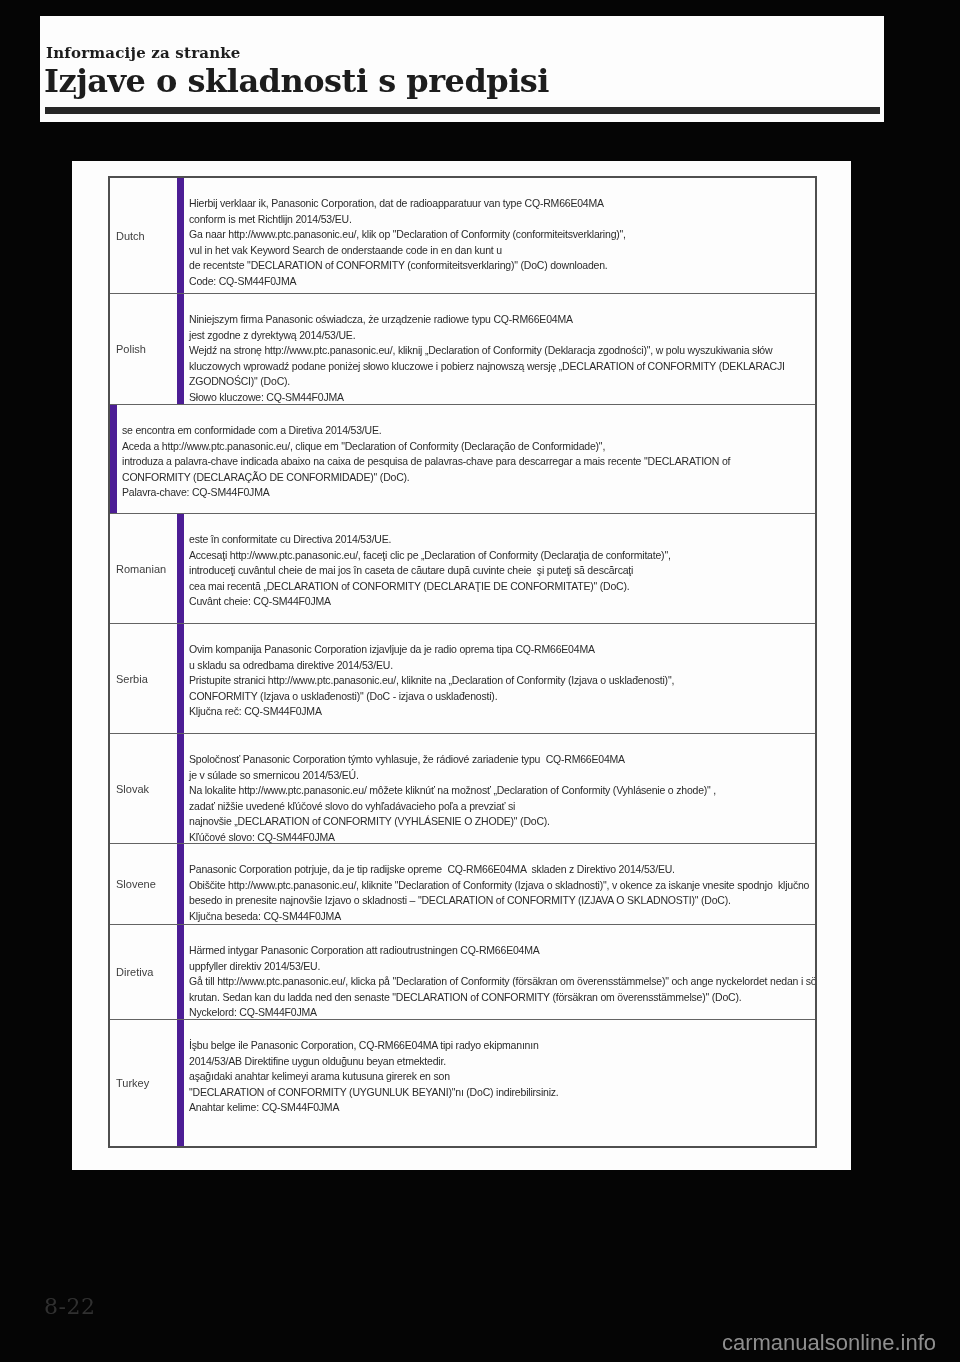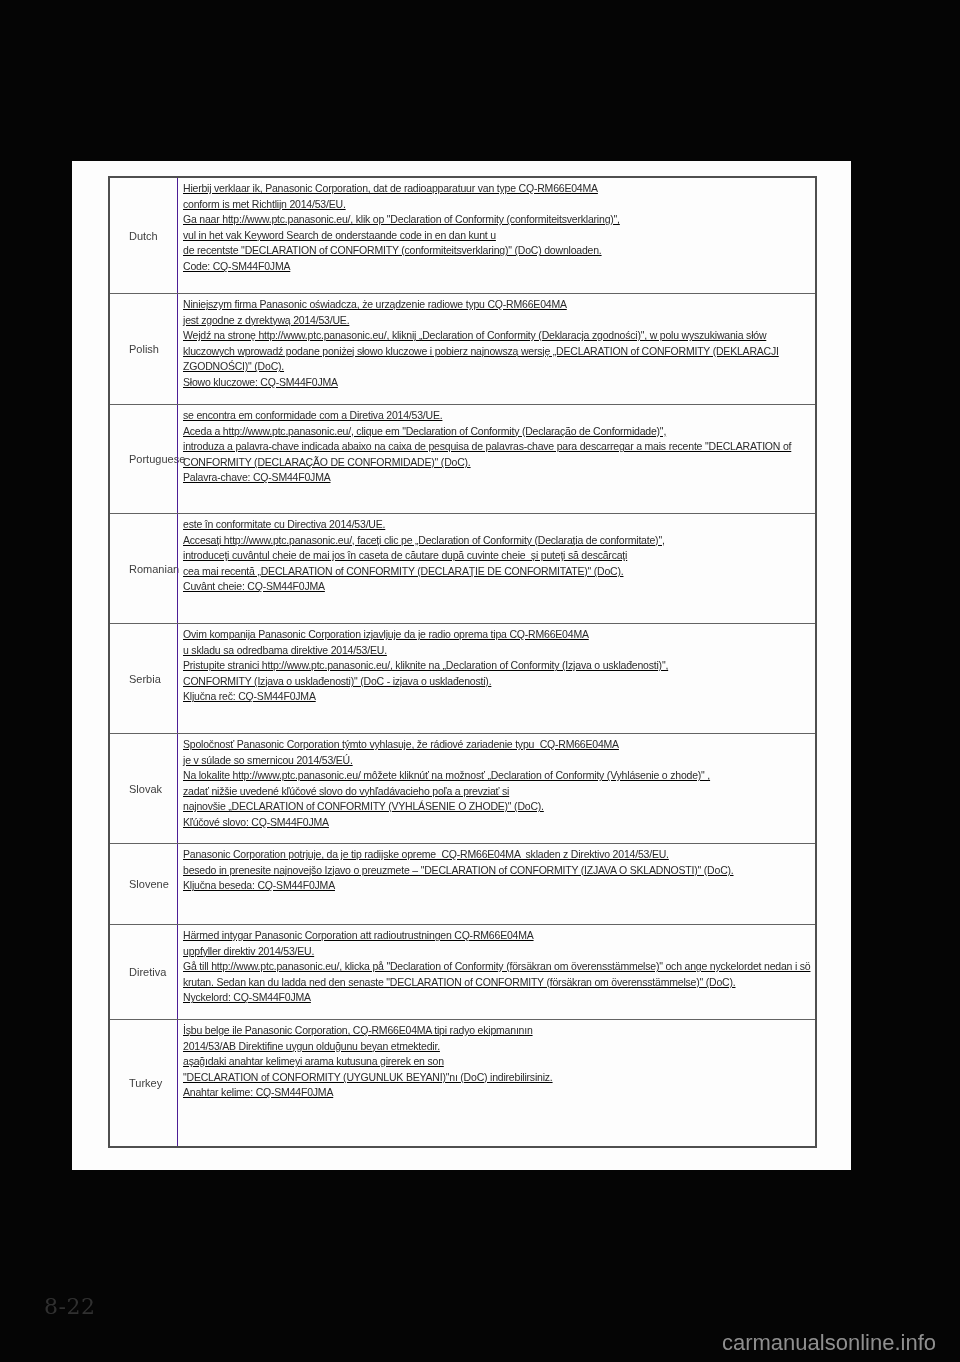--- a/index.html
+++ b/index.html
@@ -34,6 +34,11 @@
 
 <div class="canvas">
 
+  <div class="header-band">
+    <div class="eyebrow">Informacije za stranke</div>
+    <div class="title">Izjave o skladnosti s predpisi</div>
+    <div class="rule"></div>
+  </div>
 
   <div class="sheet">
     <div class="dtable">

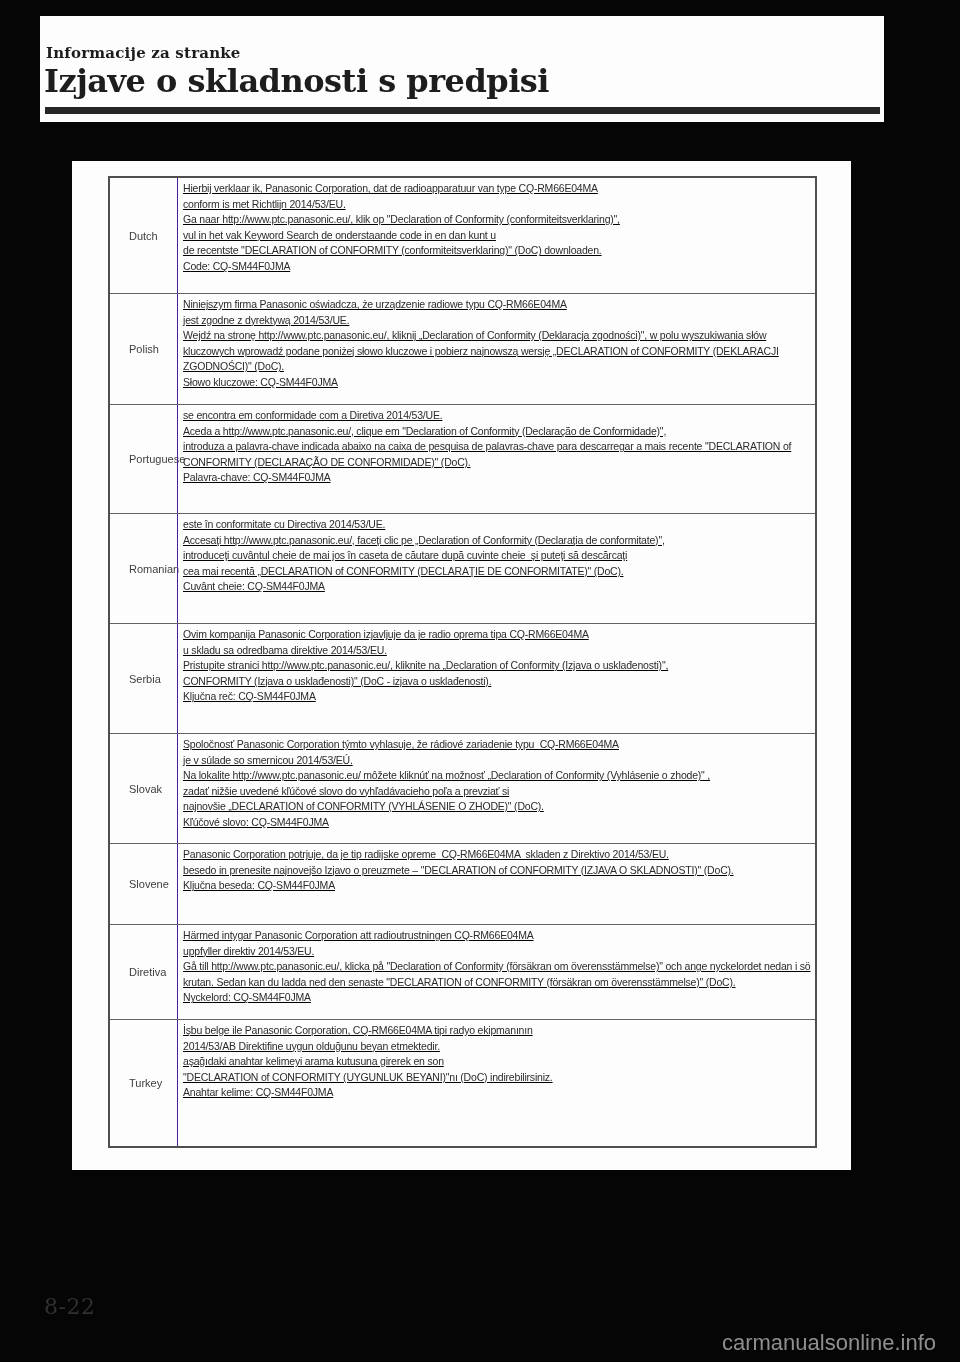--- a/index.html
+++ b/index.html
@@ -21,7 +21,7 @@
   .row + .row{border-top:1px solid #636363;}
   .lang{flex:0 0 67px;width:67px;box-sizing:border-box;padding-left:19px;display:flex;align-items:center;
         font-size:11px;color:#3e3e3e;}
-  .txt{flex:1;border-left:1px solid #4c1d95;padding:3px 2px 0 5px;overflow:hidden;text-decoration:underline;}
+  .txt{flex:1;border-left:7px solid #4c1d95;padding:18px 2px 0 5px;overflow:hidden;}
   .ln{font-size:10.5px;line-height:15.6px;color:#2b2b2b;letter-spacing:-.2px;white-space:pre;}
 
   

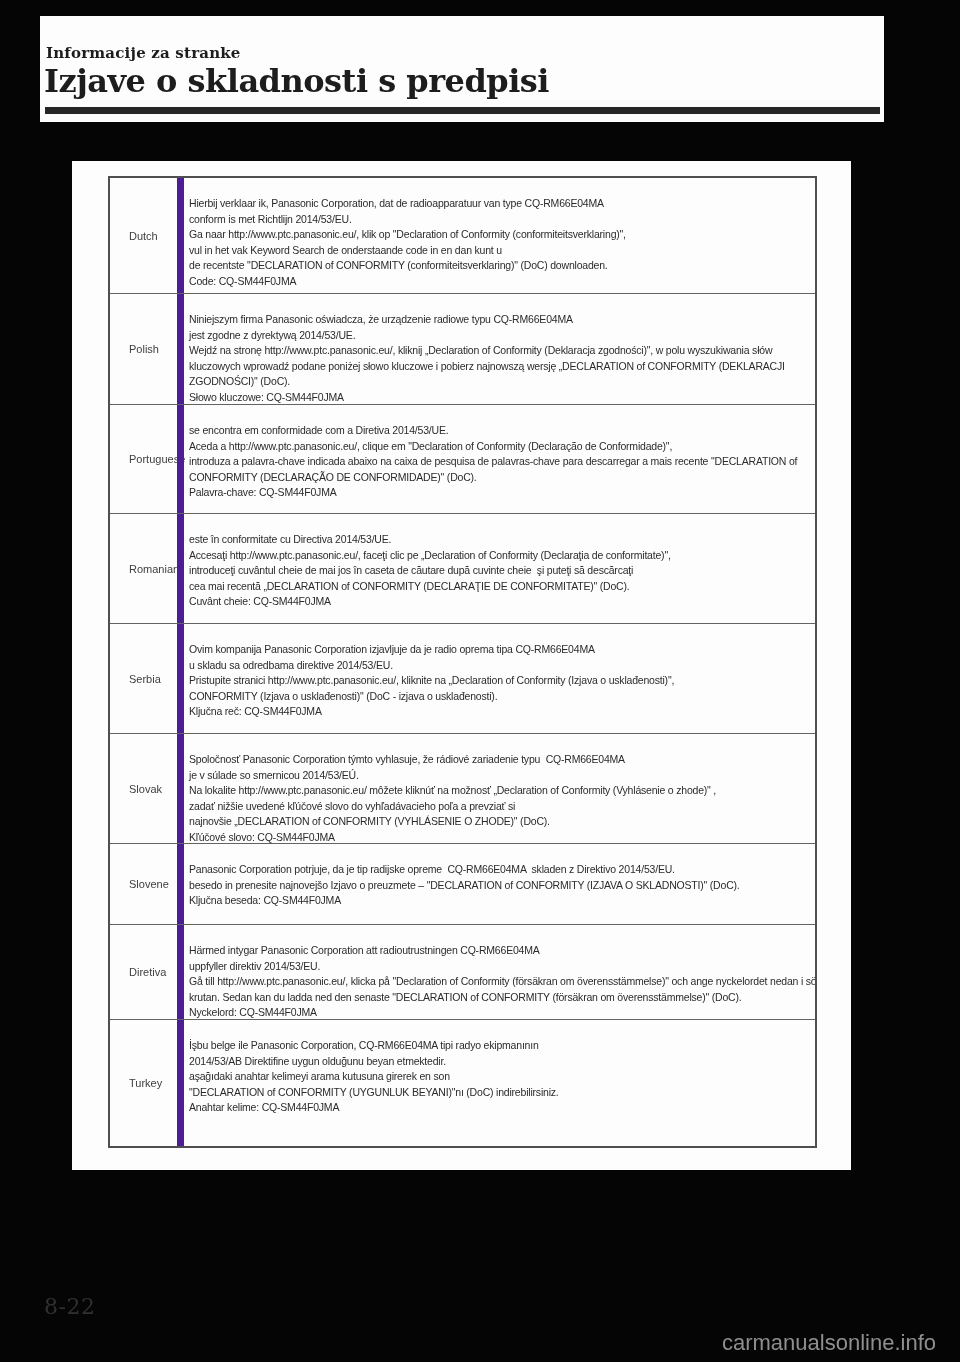--- a/index.html
+++ b/index.html
@@ -19,7 +19,7 @@
   .dtable{position:absolute;left:36px;top:15px;width:705px;border:2px solid #4f4f4f;background:#fdfdfd;}
   .row{display:flex;box-sizing:border-box;}
   .row + .row{border-top:1px solid #636363;}
-  .lang{flex:0 0 67px;width:67px;box-sizing:border-box;padding-left:19px;display:flex;align-items:center;
+  .lang{flex:0 0 67px;width:67px;box-sizing:border-box;padding-left:6px;display:flex;align-items:center;
         font-size:11px;color:#3e3e3e;}
   .txt{flex:1;border-left:7px solid #4c1d95;padding:18px 2px 0 5px;overflow:hidden;}
   .ln{font-size:10.5px;line-height:15.6px;color:#2b2b2b;letter-spacing:-.2px;white-space:pre;}

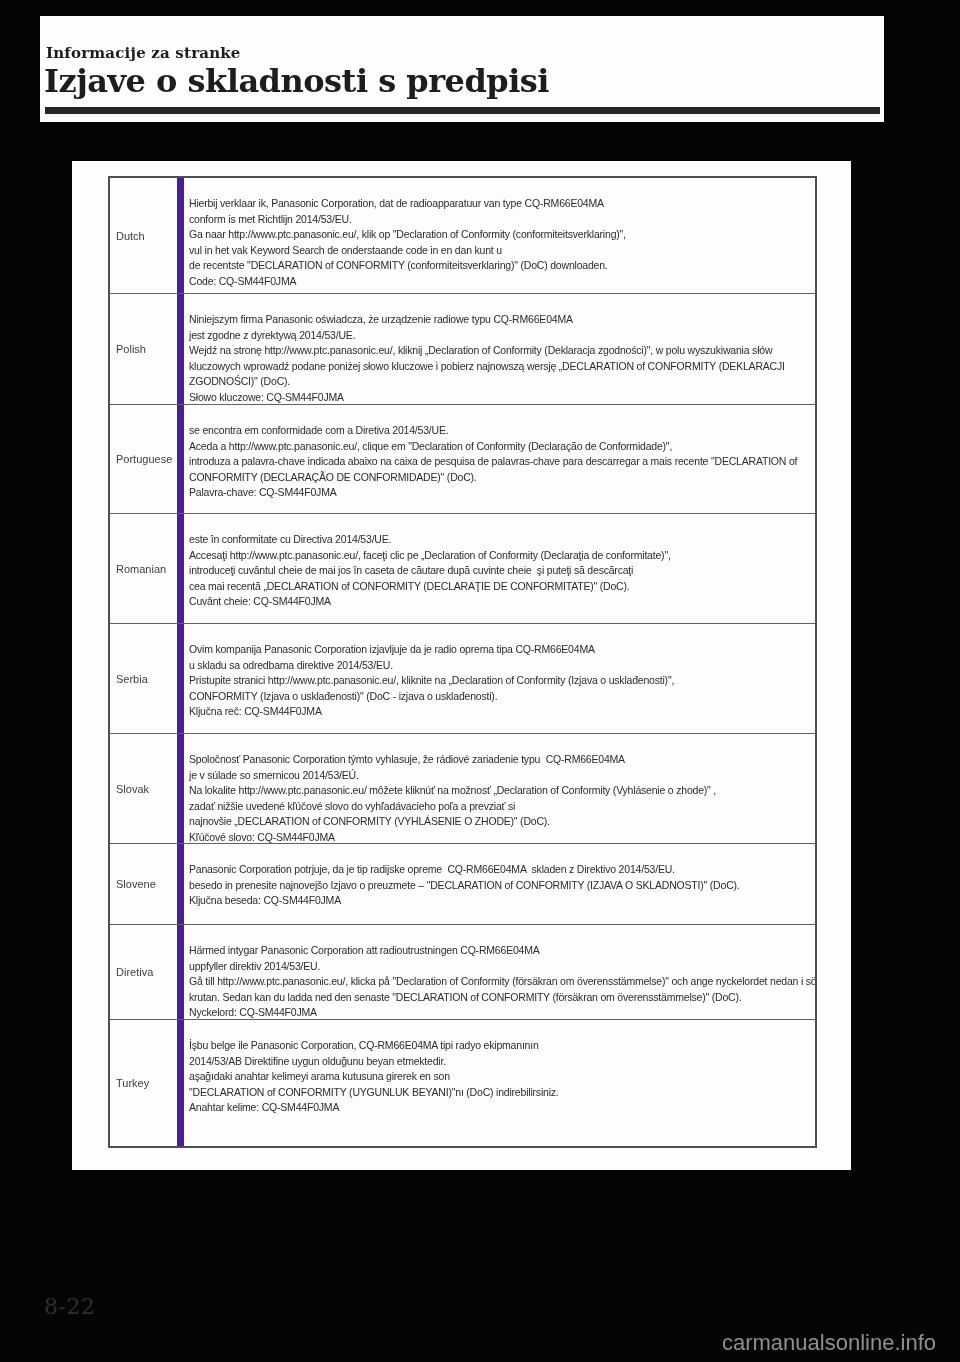--- a/index.html
+++ b/index.html
@@ -68,7 +68,6 @@
       </div>
 
       <div class="row" style="height:109px">
-        <div class="lang">Portuguese</div>
         <div class="txt">
           <div class="ln">se encontra em conformidade com a Diretiva 2014/53/UE.</div>
           <div class="ln">Aceda a http://www.ptc.panasonic.eu/, clique em "Declaration of Conformity (Declaração de Conformidade)",</div>

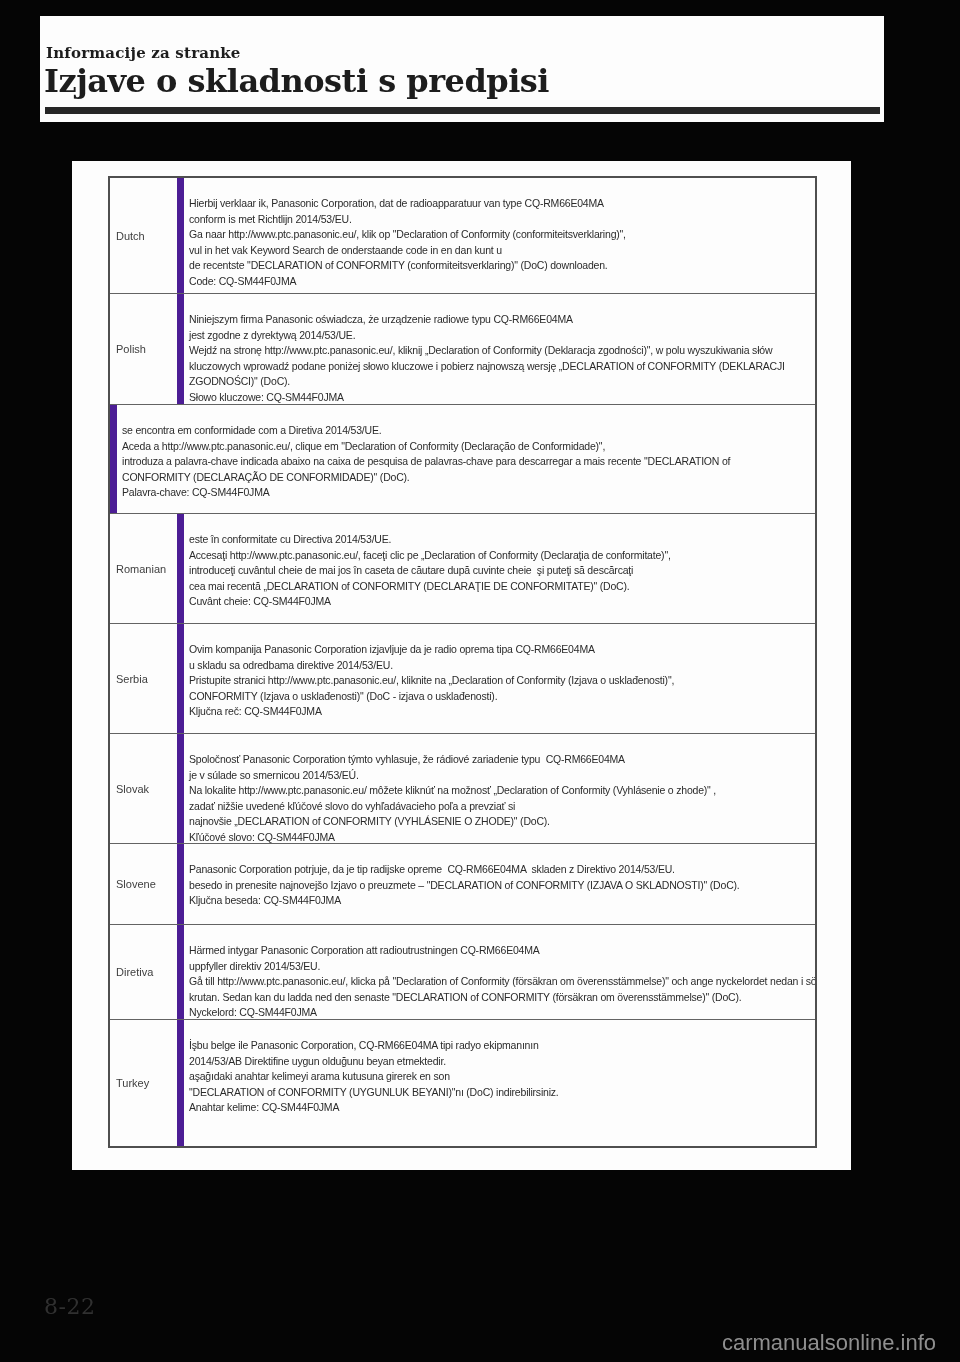--- a/index.html
+++ b/index.html
@@ -115,6 +115,7 @@
         <div class="lang">Slovene</div>
         <div class="txt">
           <div class="ln">Panasonic Corporation potrjuje, da je tip radijske opreme  CQ-RM66E04MA  skladen z Direktivo 2014/53/EU.</div>
+          <div class="ln">Obiščite http://www.ptc.panasonic.eu/, kliknite "Declaration of Conformity (Izjava o skladnosti)", v okence za iskanje vnesite spodnjo  ključno</div>
           <div class="ln">besedo in prenesite najnovejšo Izjavo o preuzmete – "DECLARATION of CONFORMITY (IZJAVA O SKLADNOSTI)" (DoC).</div>
           <div class="ln">Ključna beseda: CQ-SM44F0JMA</div>
         </div>

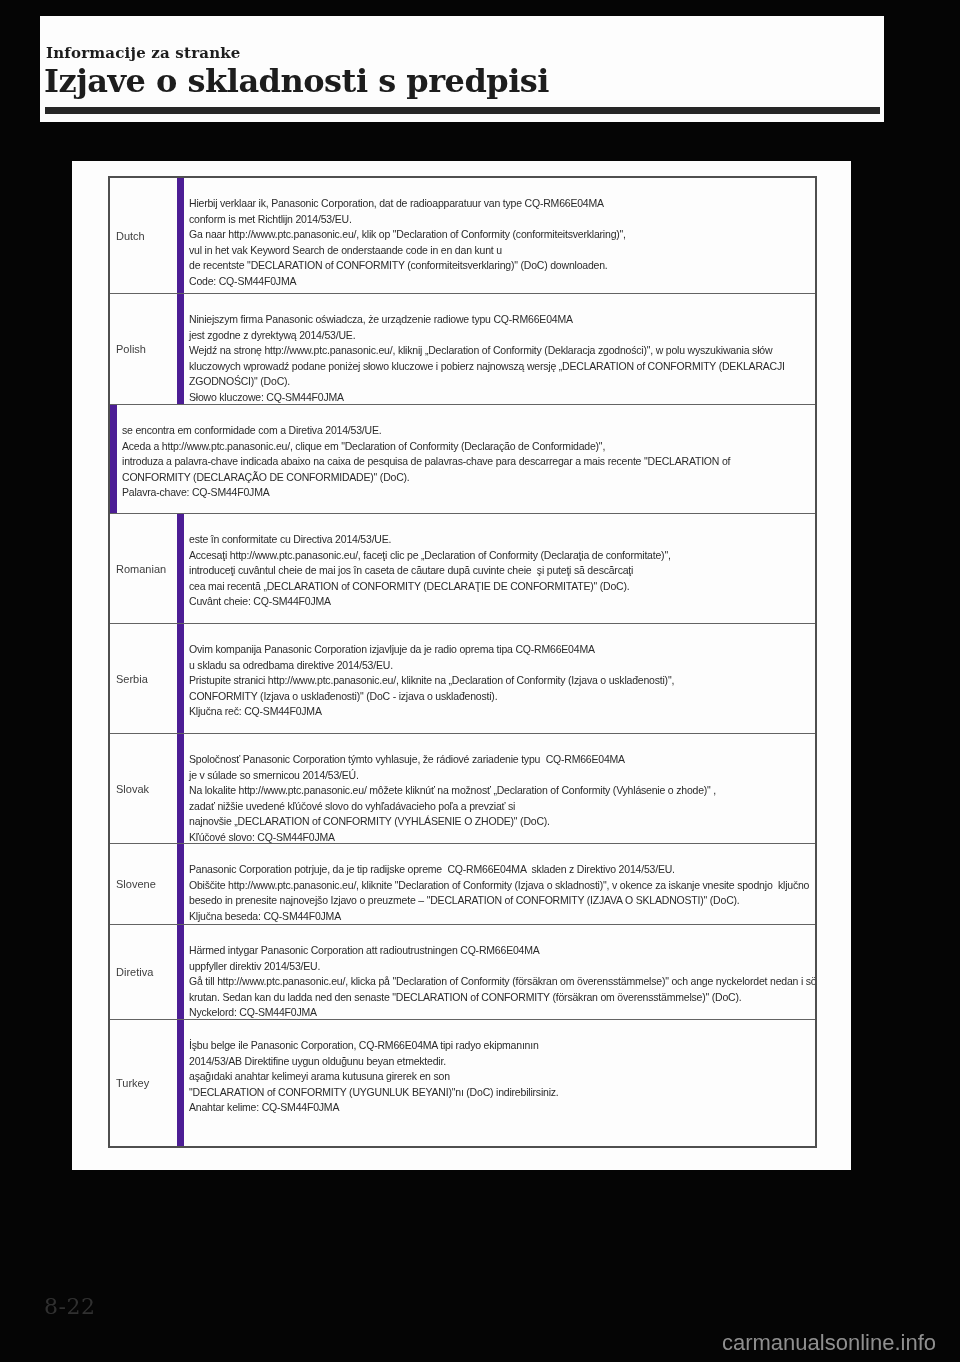--- a/index.html
+++ b/index.html
@@ -116,7 +116,7 @@
         <div class="txt">
           <div class="ln">Panasonic Corporation potrjuje, da je tip radijske opreme  CQ-RM66E04MA  skladen z Direktivo 2014/53/EU.</div>
           <div class="ln">Obiščite http://www.ptc.panasonic.eu/, kliknite "Declaration of Conformity (Izjava o skladnosti)", v okence za iskanje vnesite spodnjo  ključno</div>
-          <div class="ln">besedo in prenesite najnovejšo Izjavo o preuzmete – "DECLARATION of CONFORMITY (IZJAVA O SKLADNOSTI)" (DoC).</div>
+          <div class="ln">besedo in prenesite najnovšie Izjavo o skladnosti – "DECLARATION of CONFORMITY (IZJAVA O SKLADNOSTI)" (DoC).</div>
           <div class="ln">Ključna beseda: CQ-SM44F0JMA</div>
         </div>
       </div>

